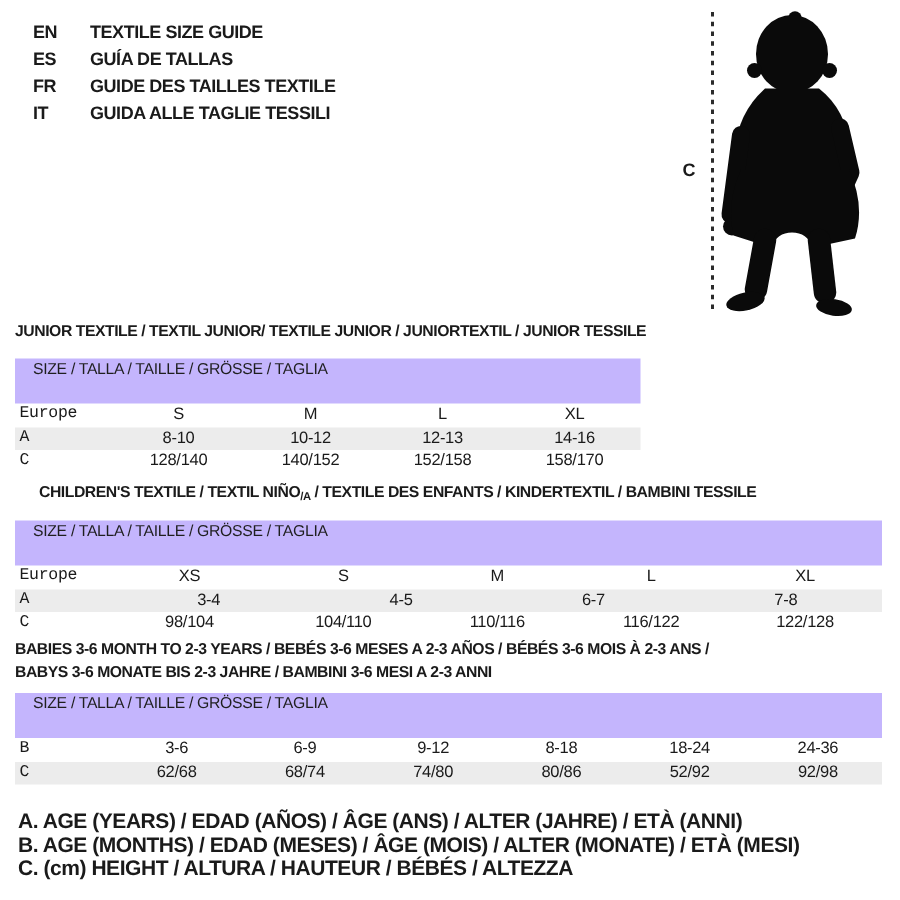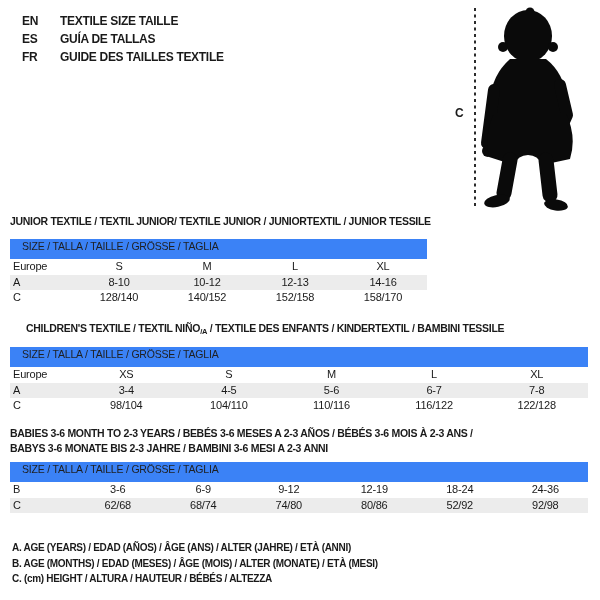--- a/index.html
+++ b/index.html
@@ -39,7 +39,7 @@
 <div class="langs">
   <div class="lang-row">
     <span class="lang-code">EN</span>
-    <span>TEXTILE SIZE TAILLE</span>
+    <span>TEXTILE SIZE GUIDE</span>
   </div>
   <div class="lang-row">
     <span class="lang-code">ES</span>

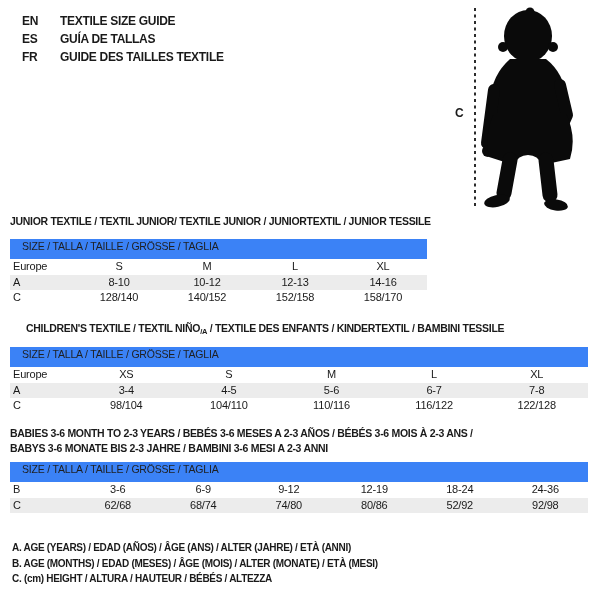--- a/index.html
+++ b/index.html
@@ -48,6 +48,10 @@
   <div class="lang-row">
     <span class="lang-code">FR</span>
     <span>GUIDE DES TAILLES TEXTILE</span>
+  </div>
+  <div class="lang-row">
+    <span class="lang-code">IT</span>
+    <span>GUIDA ALLE TAGLIE TESSILI</span>
   </div>
 </div>
 

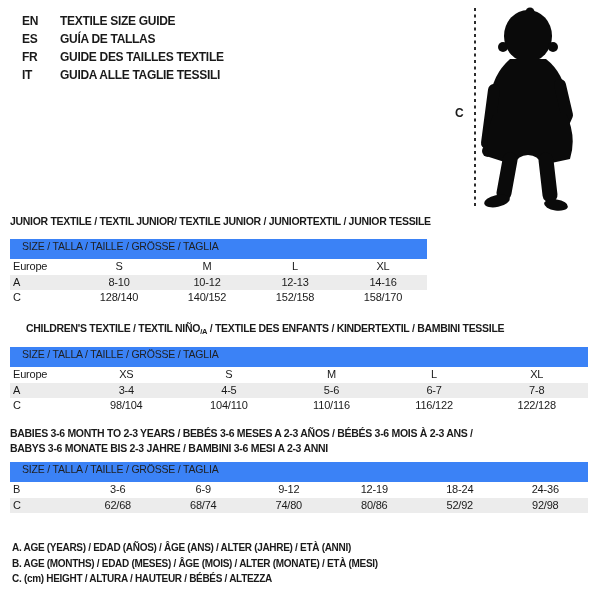--- a/index.html
+++ b/index.html
@@ -22,7 +22,7 @@
   .t-title .wrapline{display:block;white-space:nowrap;line-height:15px;}
   .t-title sub{font-size:7.5px;vertical-align:-2px;}
   .ttable{position:absolute;left:10px;}
-  .size-bar{background:#3b82f6;height:20px;line-height:14px;
+  .size-bar{background:#c4b5fd;height:30px;line-height:14px;
     padding-left:12px;font-size:10.5px;color:#1f1f1f;letter-spacing:-0.2px;}
   .trow{display:flex;height:15.5px;line-height:15.5px;font-size:11px;letter-spacing:-0.2px;}
   .trow.shaded{background:#ececec;}

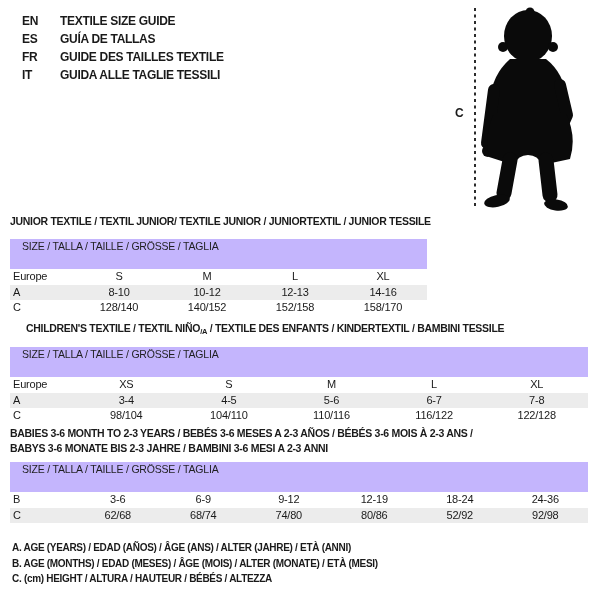--- a/index.html
+++ b/index.html
@@ -27,7 +27,7 @@
   .trow{display:flex;height:15.5px;line-height:15.5px;font-size:11px;letter-spacing:-0.2px;}
   .trow.shaded{background:#ececec;}
   .tcell{flex:1;text-align:center;}
-  .tcell.first{flex:0 0 62px;text-align:left;padding-left:3px;}
+  .tcell.first{flex:0 0 62px;text-align:left;padding-left:3px;font-family:Liberation Mono, monospace;}
   
   .notes{position:absolute;left:12px;top:540px;}
   .note-line{height:15.5px;line-height:15.5px;font-weight:bold;

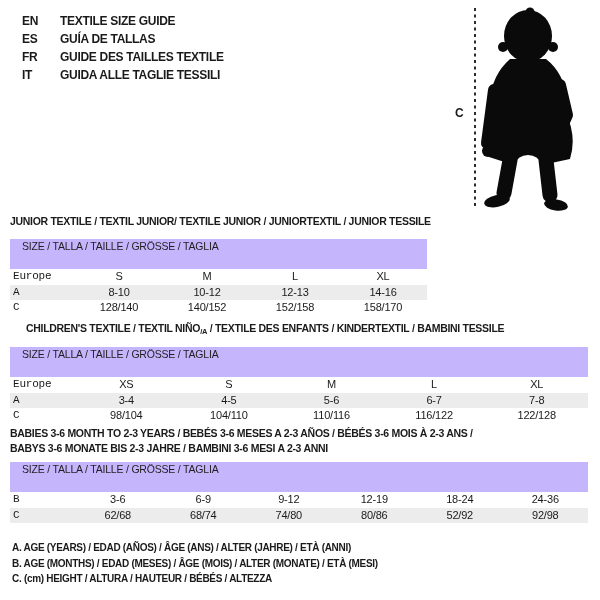--- a/index.html
+++ b/index.html
@@ -135,7 +135,6 @@
         <div class="tcell first">A</div>
         <div class="tcell">3-4</div>
         <div class="tcell">4-5</div>
-        <div class="tcell">5-6</div>
         <div class="tcell">6-7</div>
         <div class="tcell">7-8</div>
       </div>

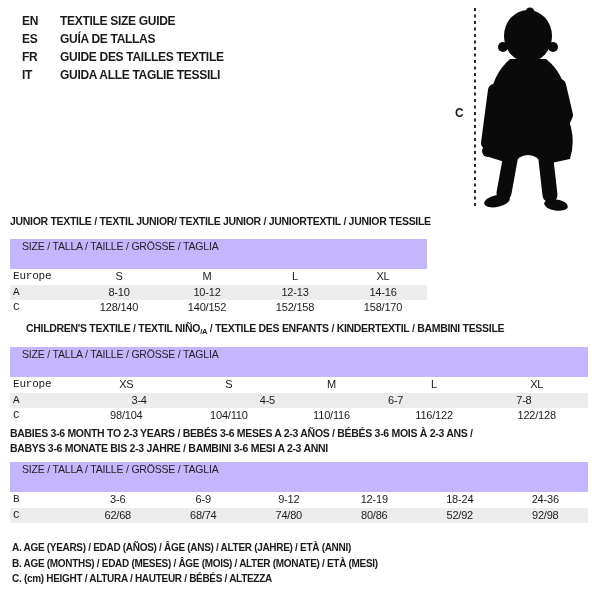--- a/index.html
+++ b/index.html
@@ -161,7 +161,7 @@
         <div class="tcell">3-6</div>
         <div class="tcell">6-9</div>
         <div class="tcell">9-12</div>
-        <div class="tcell">12-19</div>
+        <div class="tcell">8-18</div>
         <div class="tcell">18-24</div>
         <div class="tcell">24-36</div>
       </div>

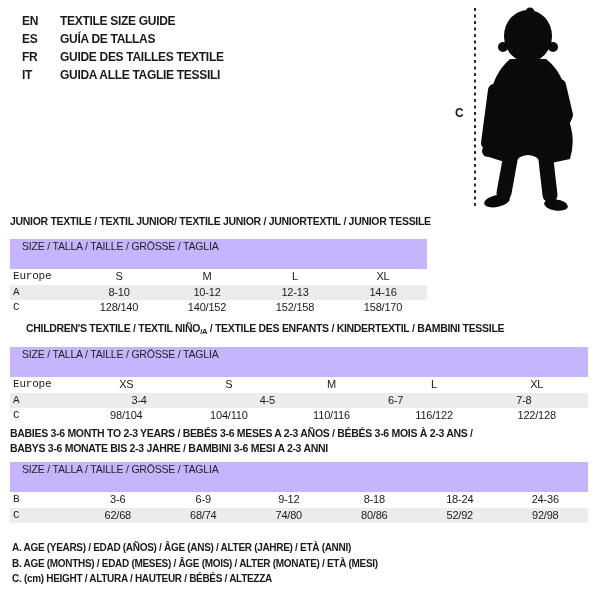--- a/index.html
+++ b/index.html
@@ -31,7 +31,7 @@
   
   .notes{position:absolute;left:12px;top:540px;}
   .note-line{height:15.5px;line-height:15.5px;font-weight:bold;
-    font-size:10px;letter-spacing:-0.3px;white-space:nowrap;}
+    font-size:14px;letter-spacing:-0.3px;white-space:nowrap;}
 </style>
 </head>
 <body>

